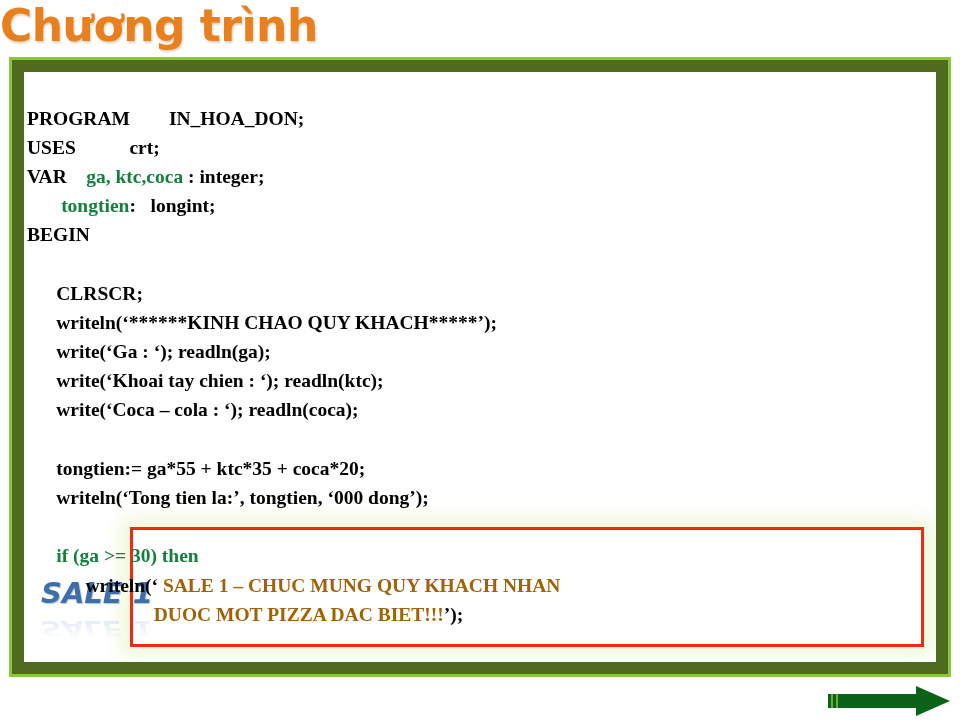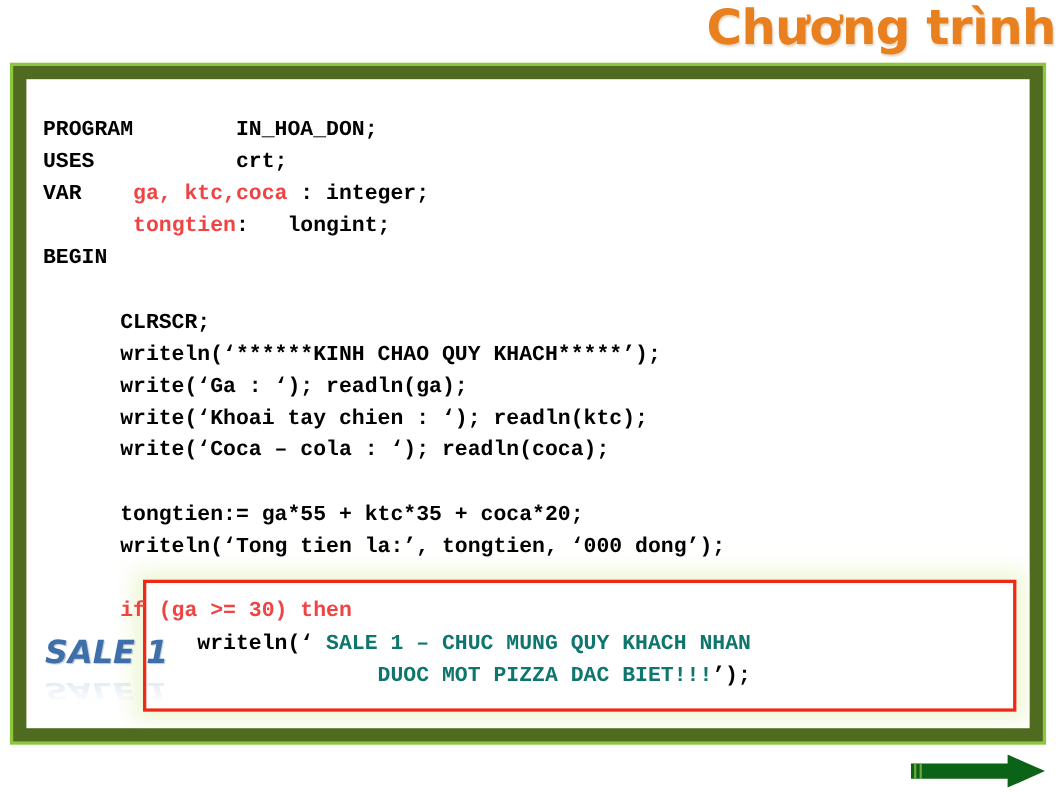--- a/index.html
+++ b/index.html
@@ -22,7 +22,7 @@
     left: 0;
     width: 960px;
     height: 56px;
-    text-align: right;
+    text-align: left;
     line-height: 52px;
     font-family: "DejaVu Sans", sans-serif;
     font-size: 44px;

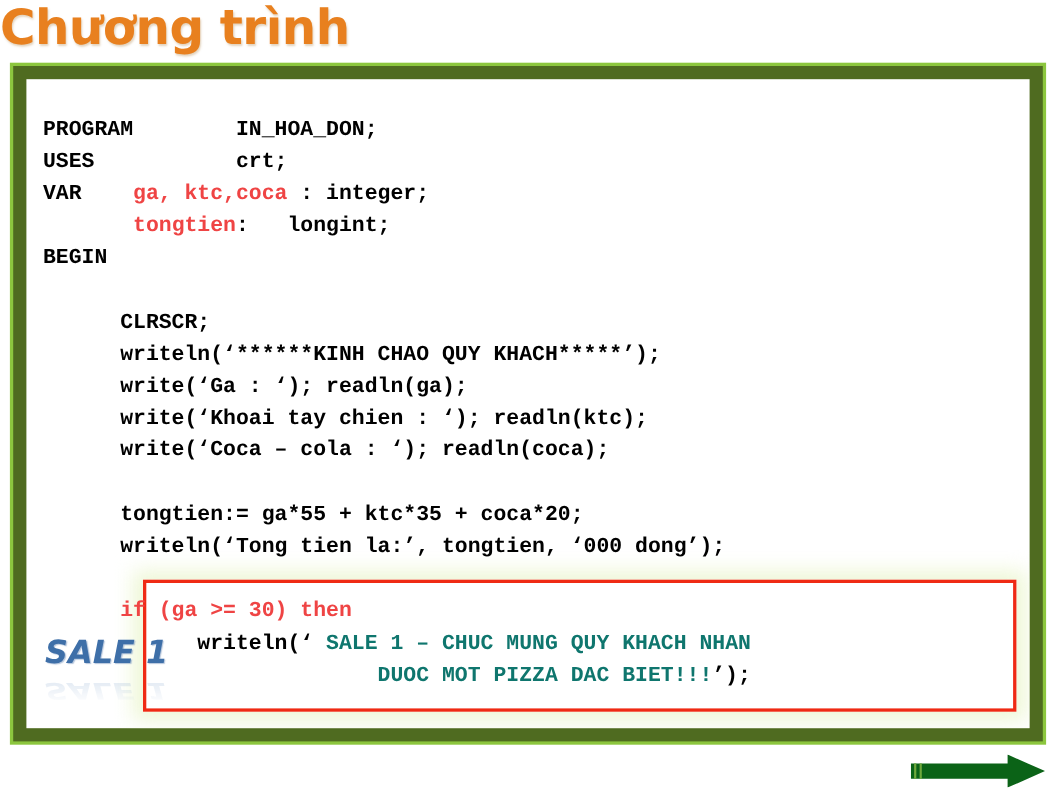--- a/index.html
+++ b/index.html
@@ -62,9 +62,9 @@
   
   #code-listing {
     position: absolute;
-    left: 15px;
+    left: 3px;
     top: 12px;
-    font-family: Liberation Mono, monospace;
+    font-family: Liberation Serif, serif;
     font-size: 19.5px;
     font-weight: bold;
     line-height: 29.2px;

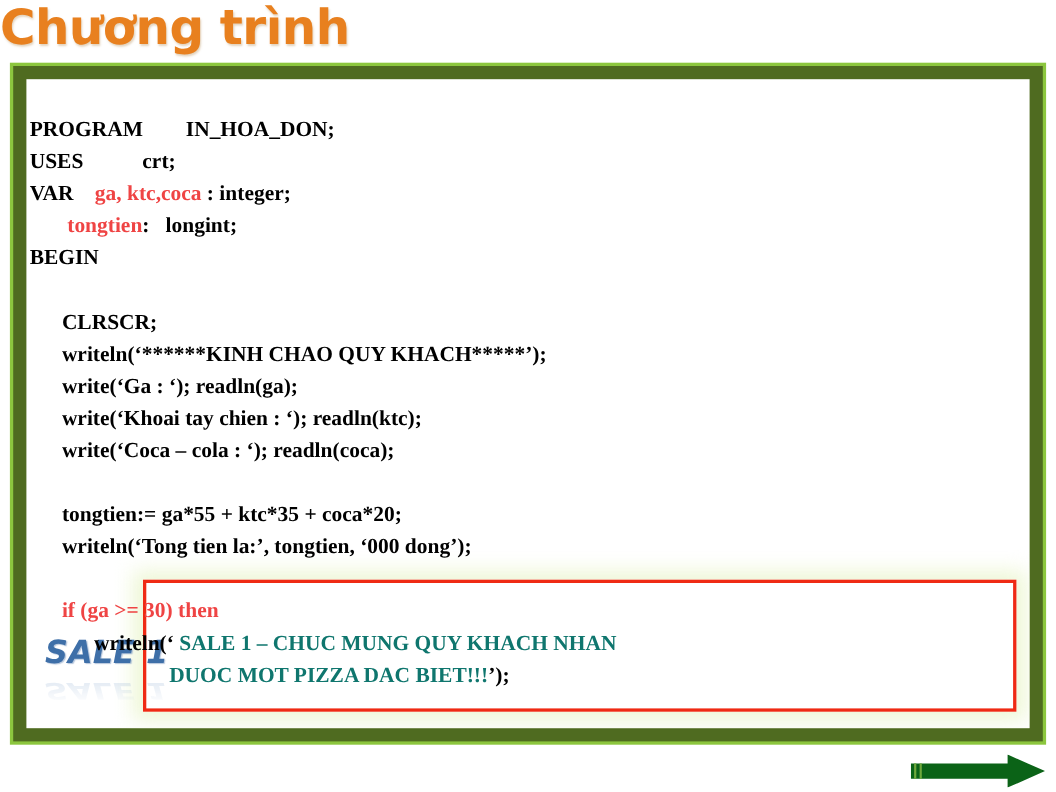--- a/index.html
+++ b/index.html
@@ -73,7 +73,7 @@
     z-index: 3;
   }
   #code-listing .ln { display: block; height: 29.2px; }
-  .c-red   { color: #ef4444; }
+  .c-red   { color: #15803d; }
   .c-green { color: #0f766e; }
   .c-black { color: #000000; }
 

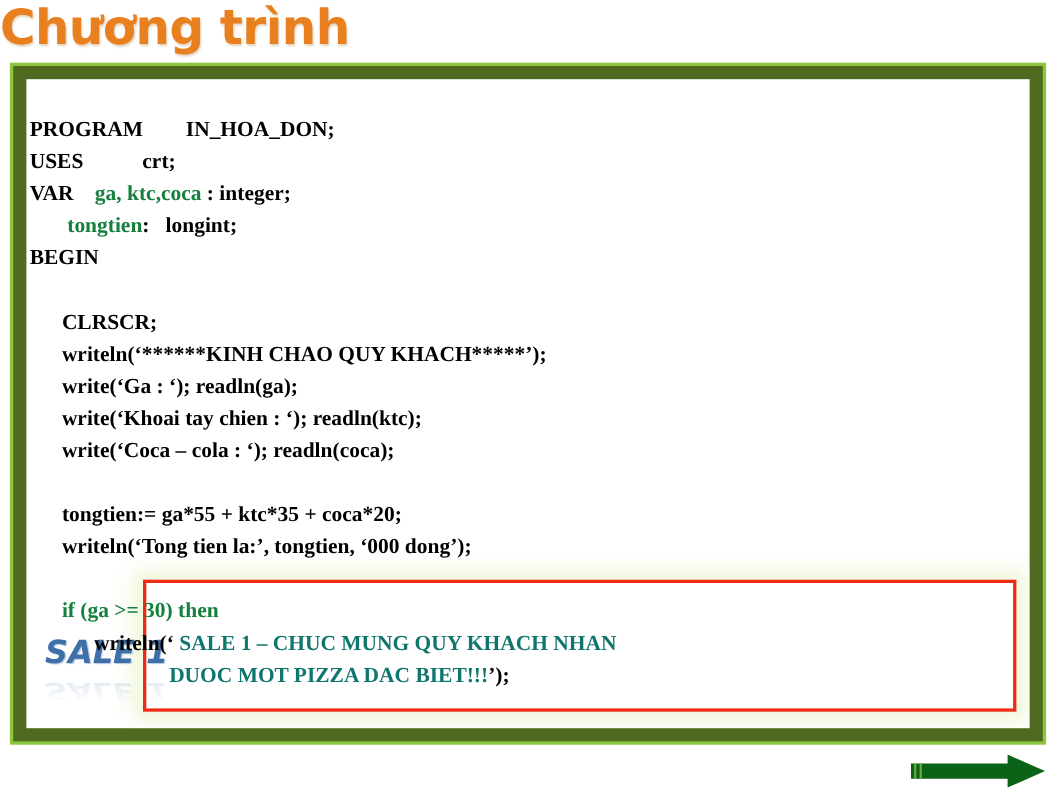--- a/index.html
+++ b/index.html
@@ -74,7 +74,7 @@
   }
   #code-listing .ln { display: block; height: 29.2px; }
   .c-red   { color: #15803d; }
-  .c-green { color: #0f766e; }
+  .c-green { color: #a16207; }
   .c-black { color: #000000; }
 
   

